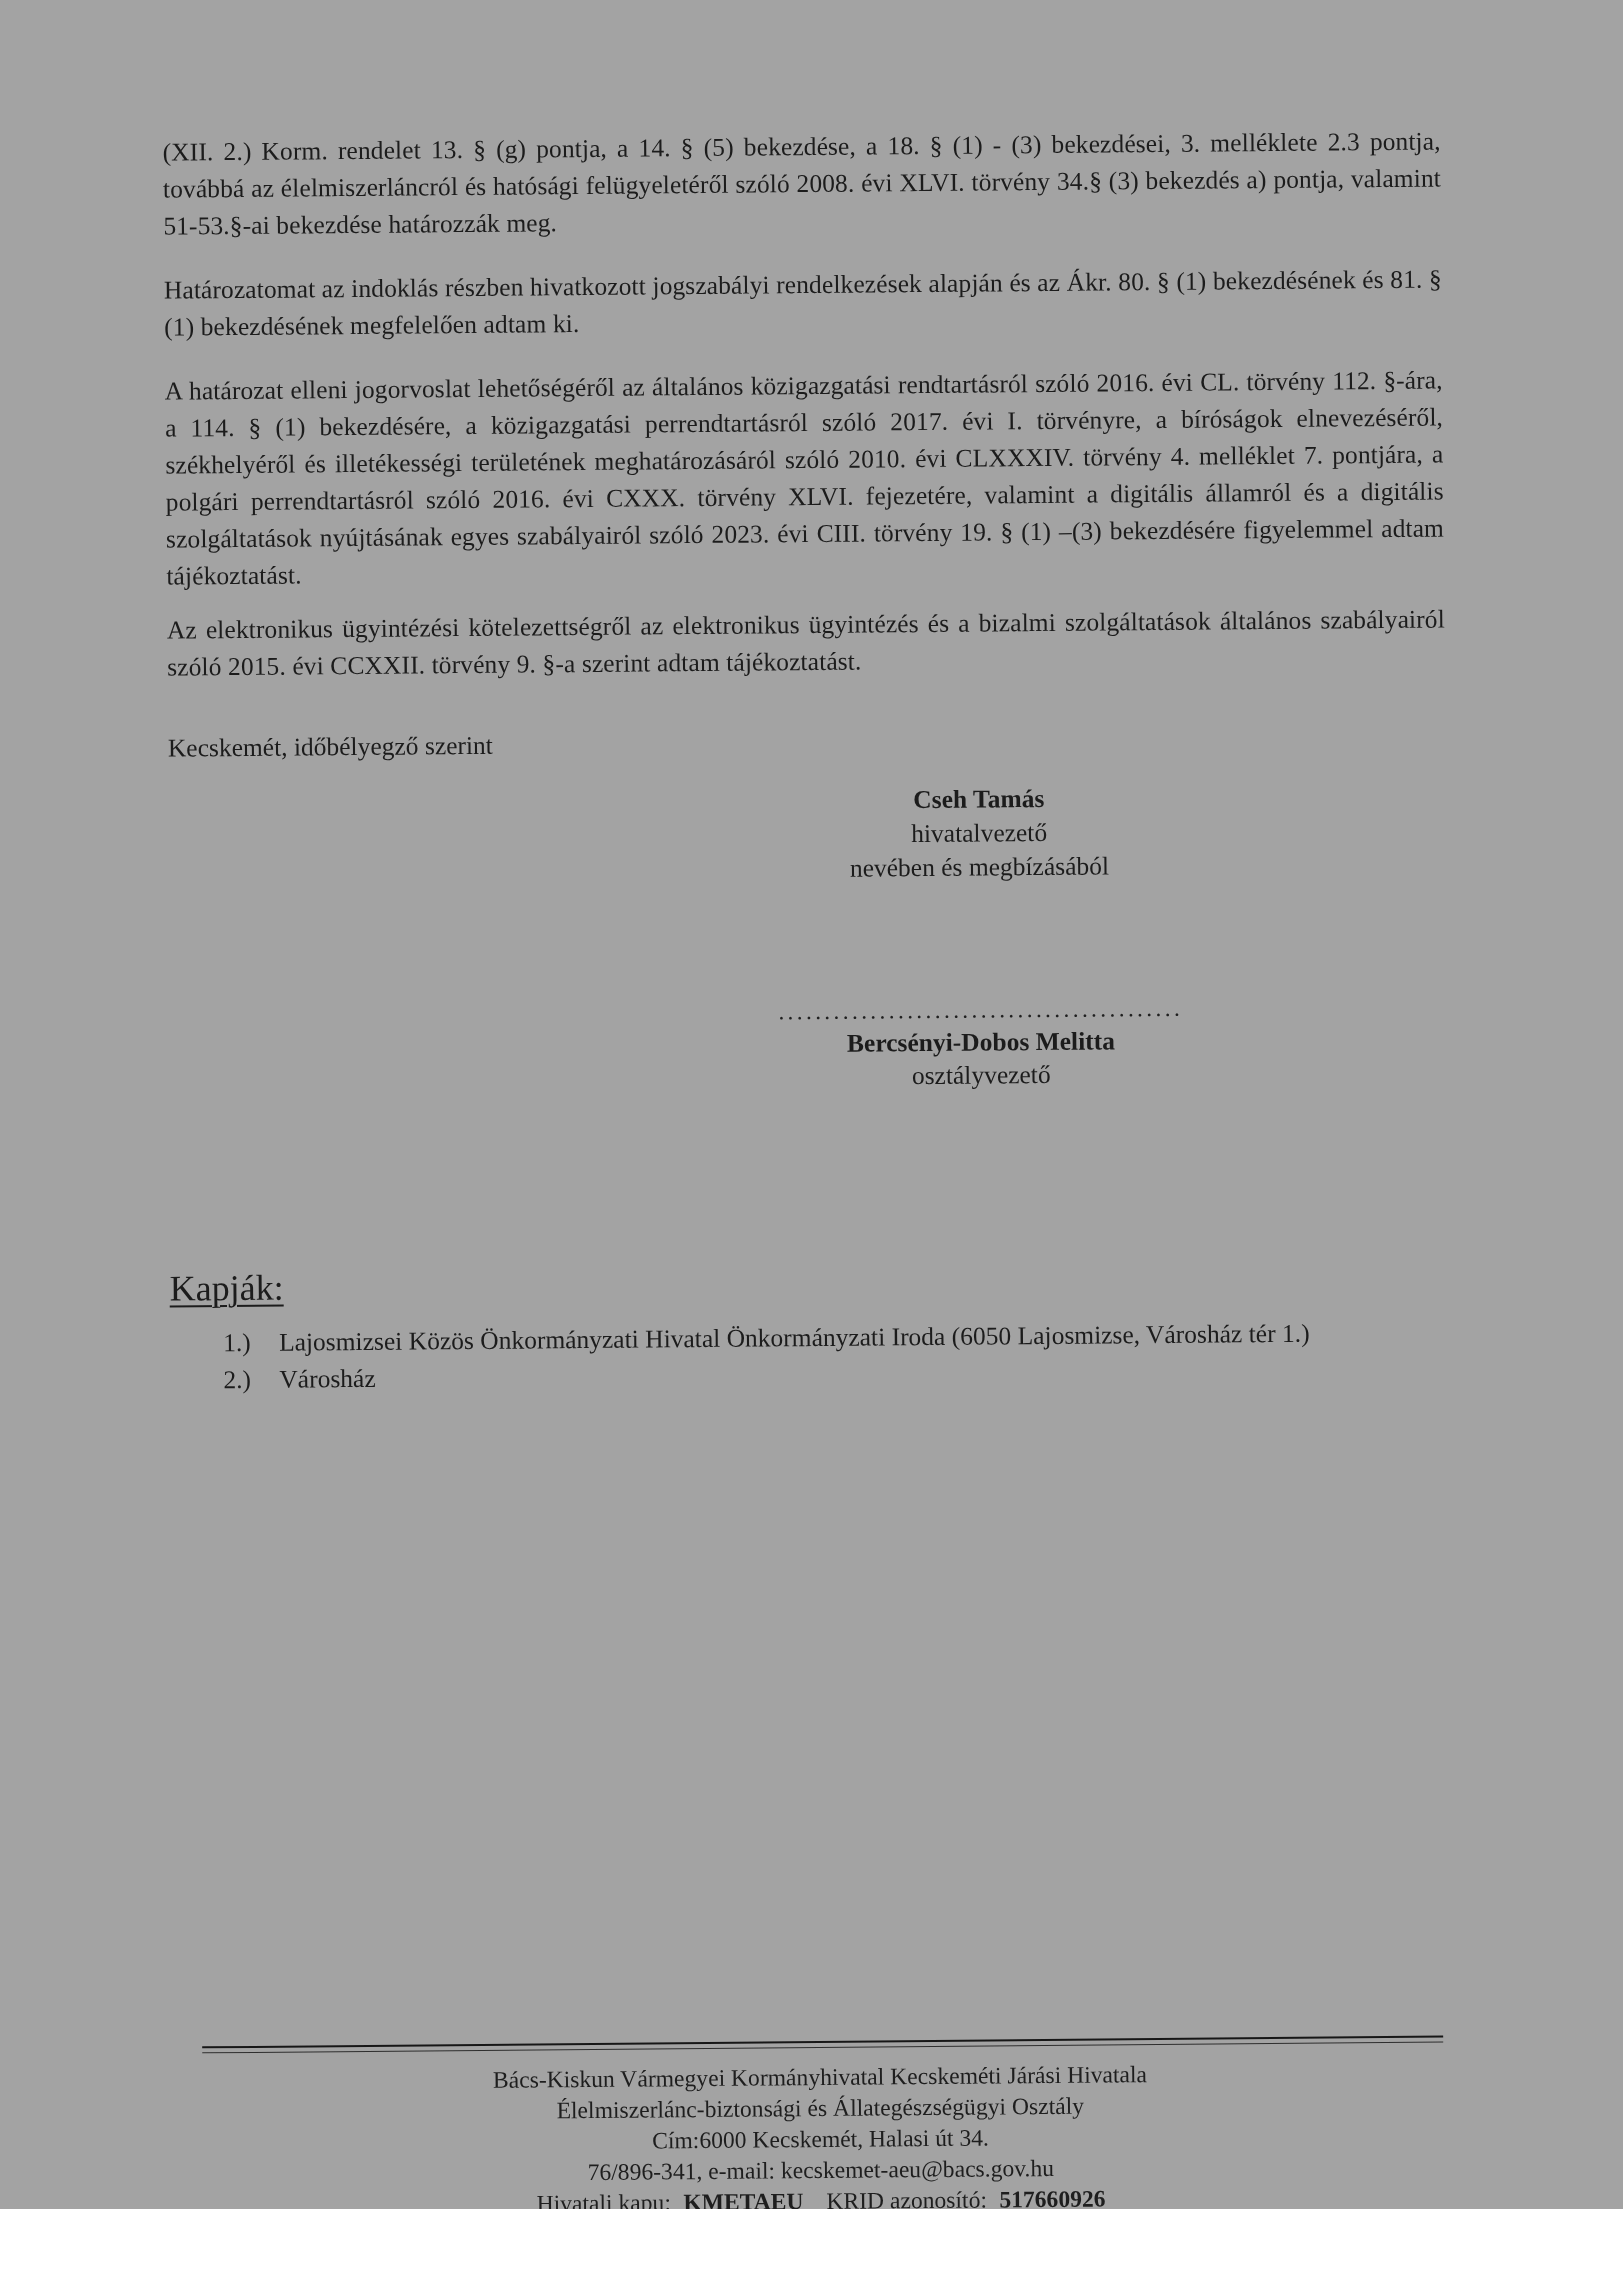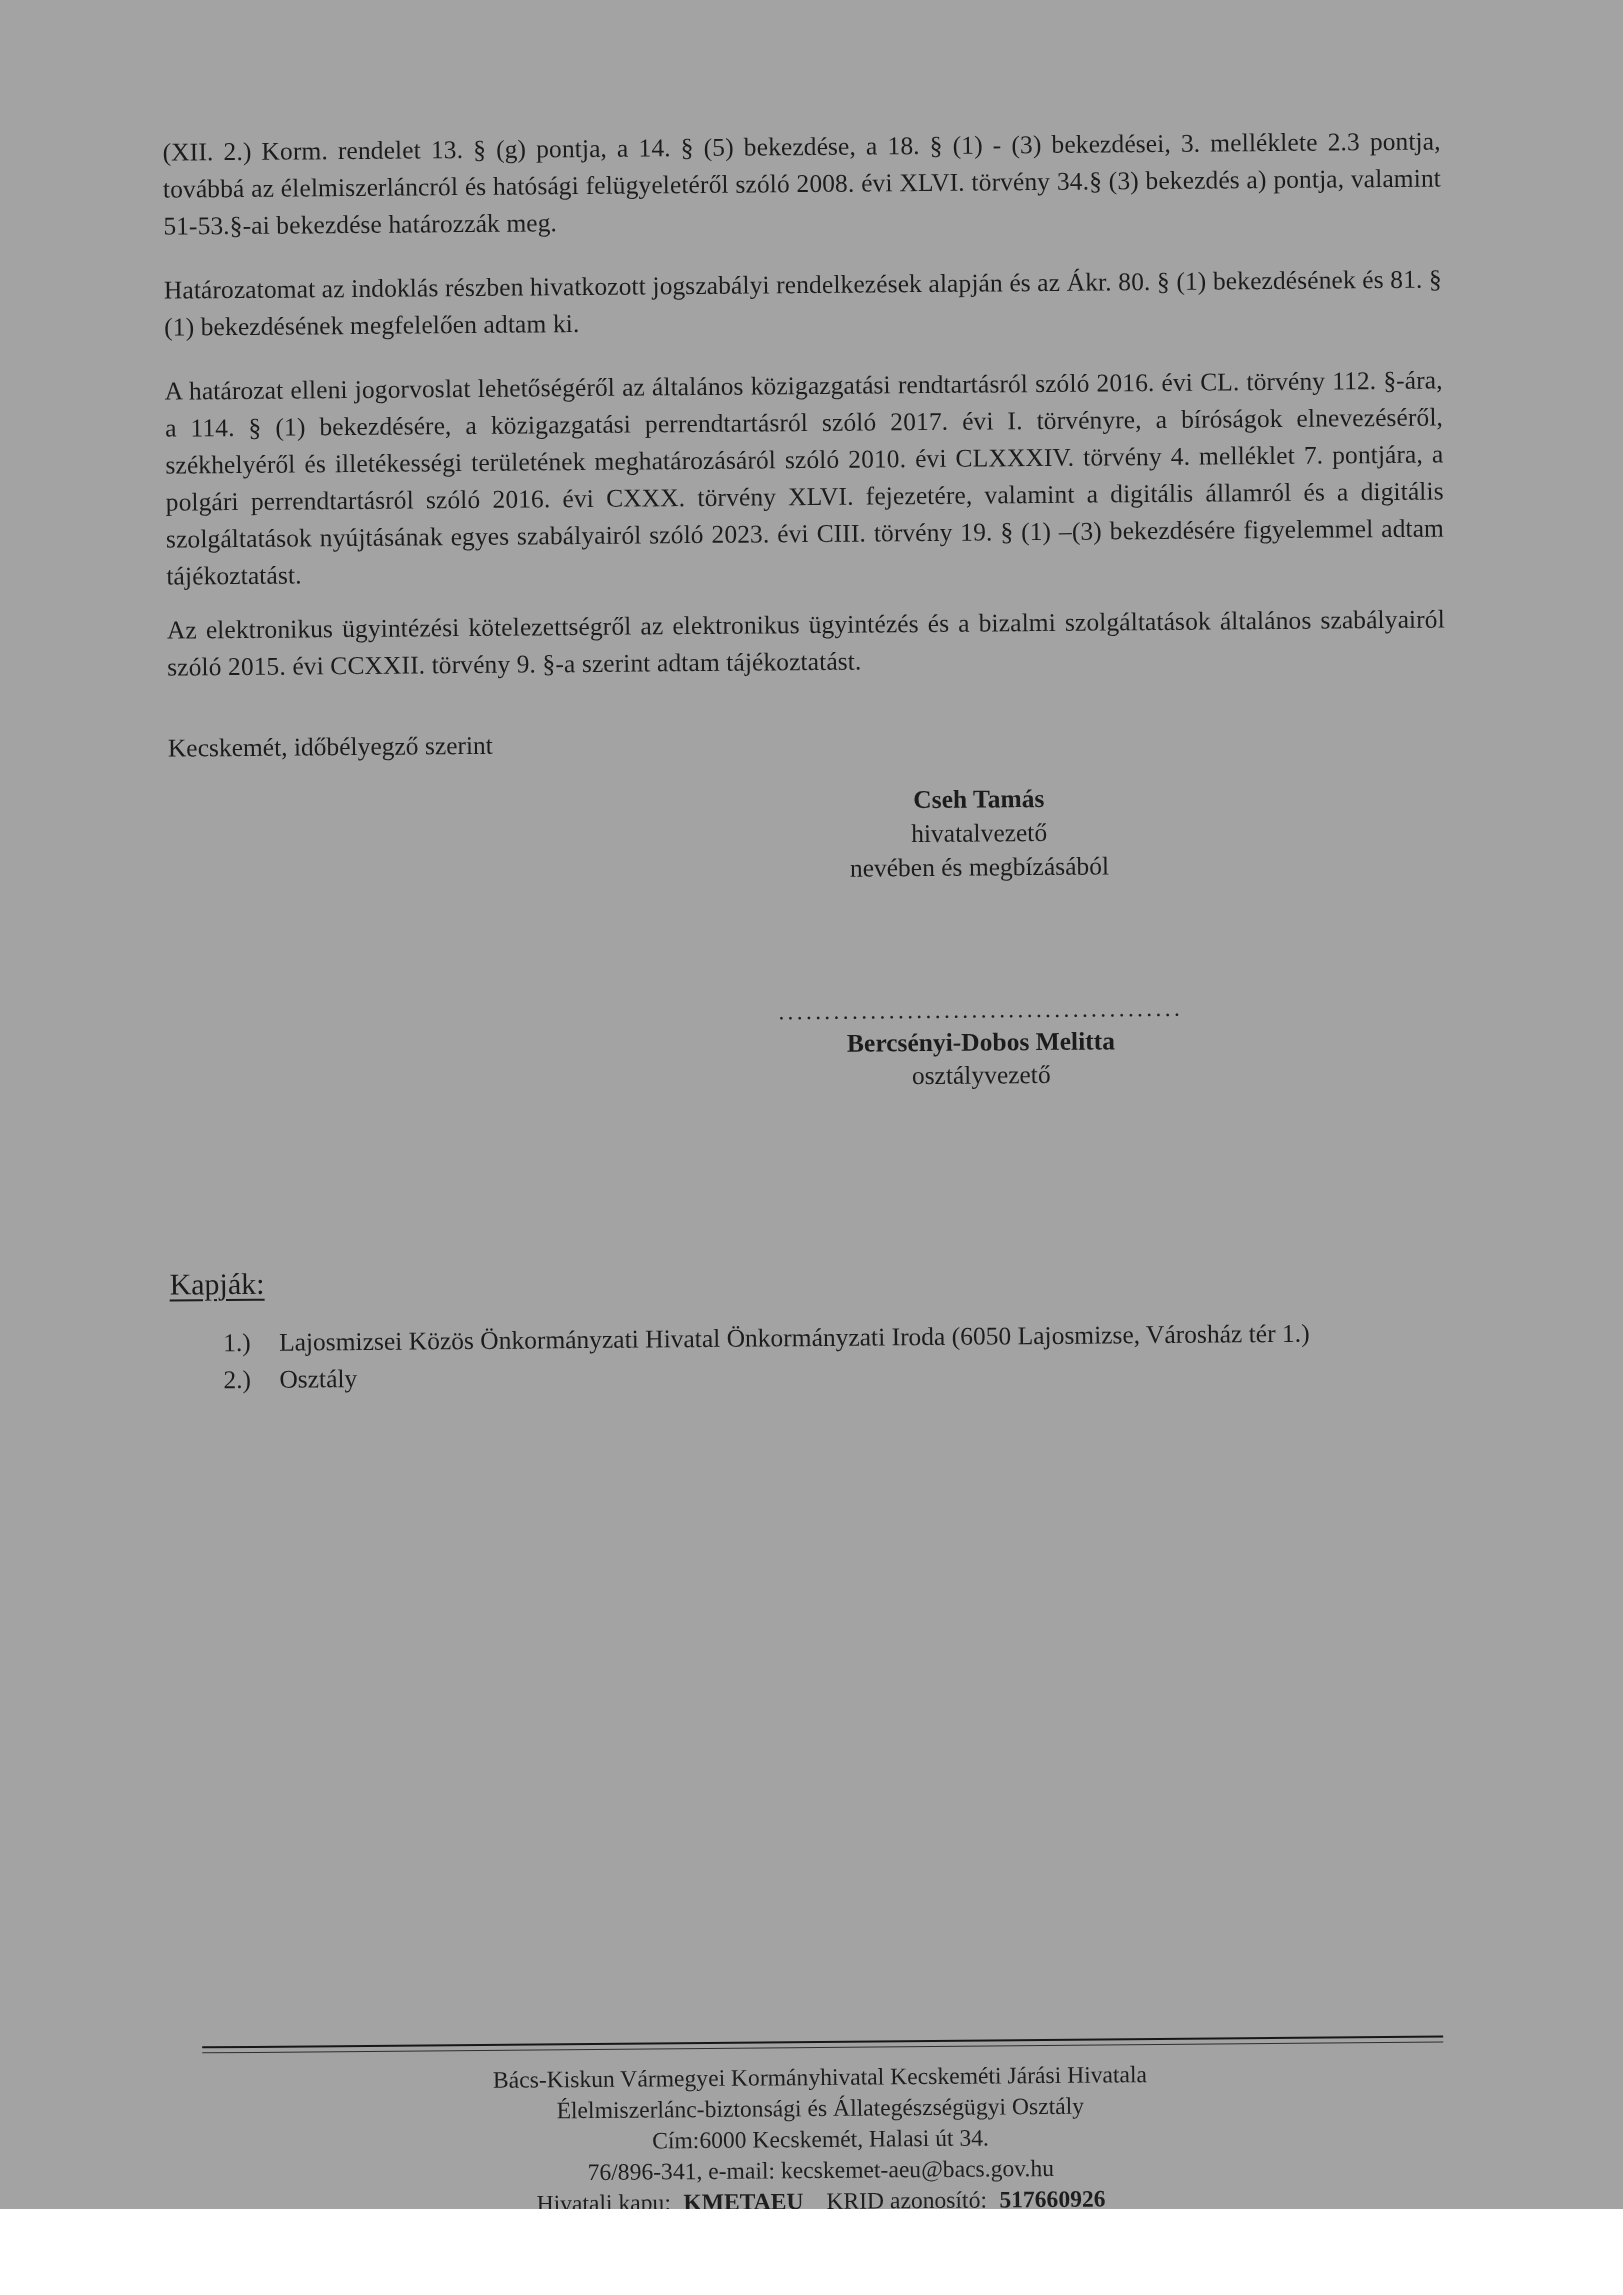--- a/index.html
+++ b/index.html
@@ -65,7 +65,7 @@
     position: absolute;
     left: 168px;
     top: 1262px;
-    font-size: 30px;
+    font-size: 36px;
     text-decoration: underline;
     text-underline-offset: 4.6px;
     text-decoration-thickness: 2px;

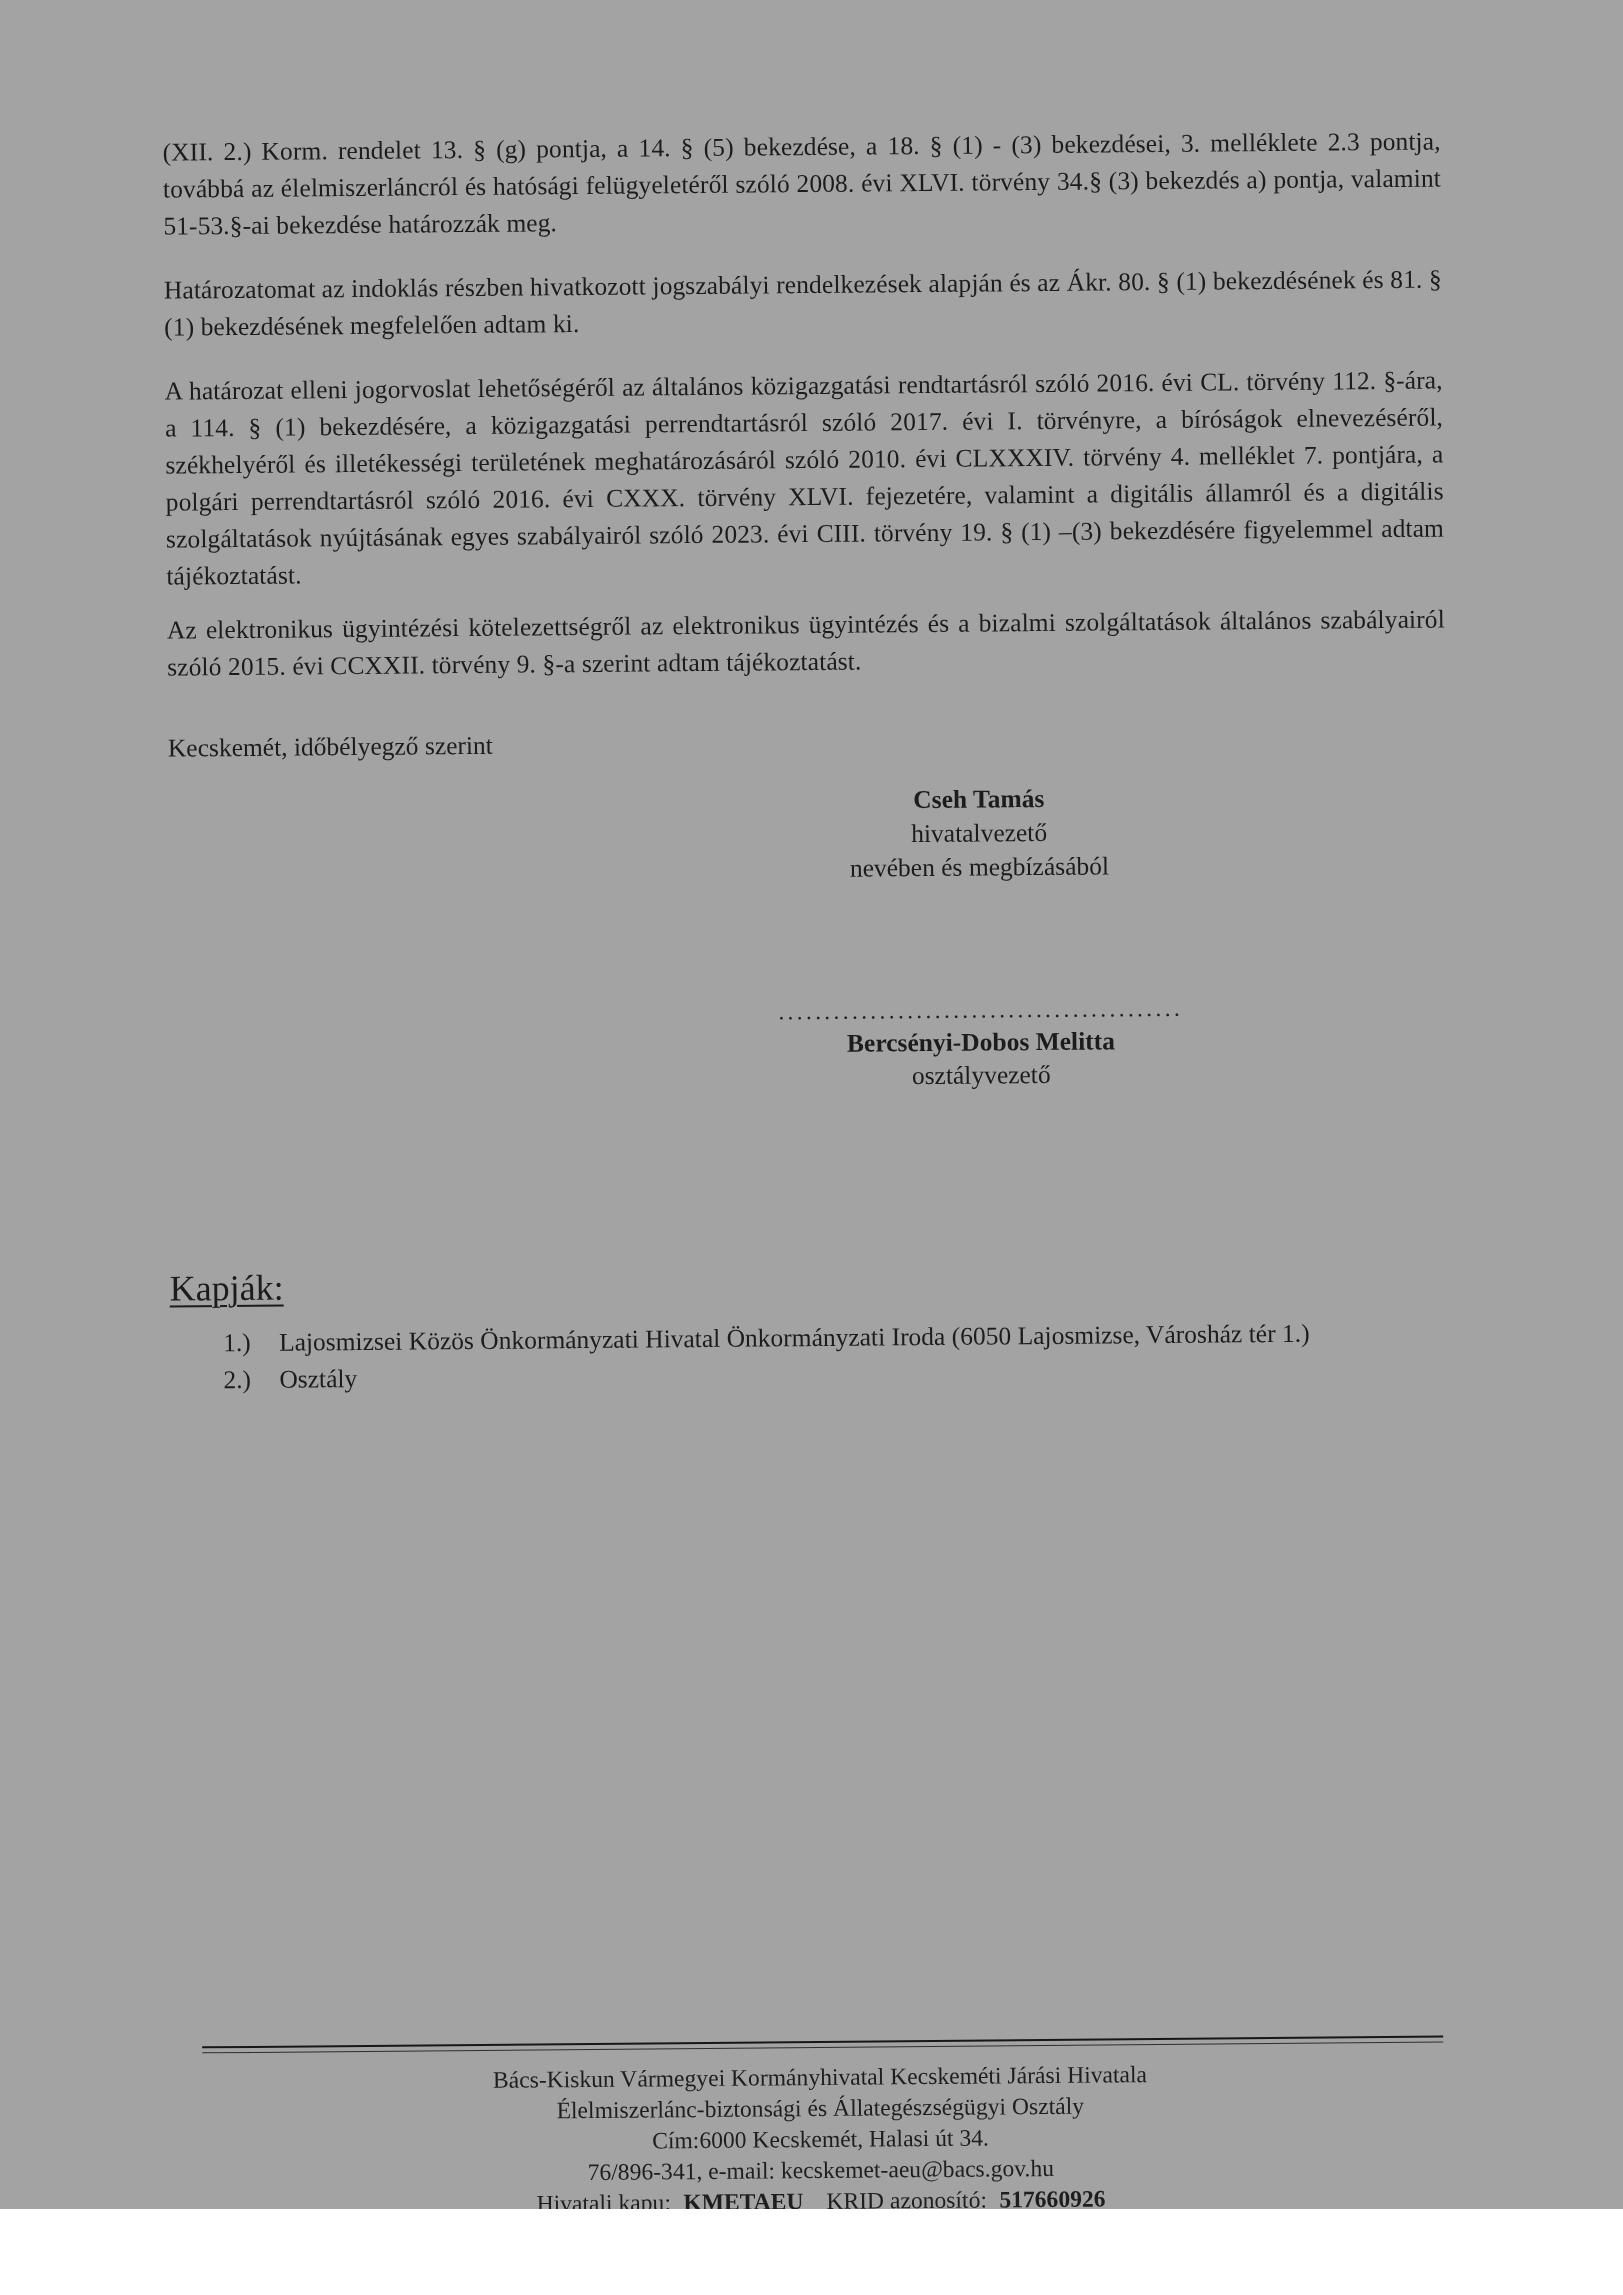--- a/index.html
+++ b/index.html
@@ -149,7 +149,7 @@
     </div>
 
     <div class="rec-item rec2">
-      <span class="rec-num">2.)</span><span>Osztály</span>
+      <span class="rec-num">2.)</span><span>Városház</span>
     </div>
 
     <div class="footer-rule"></div>

